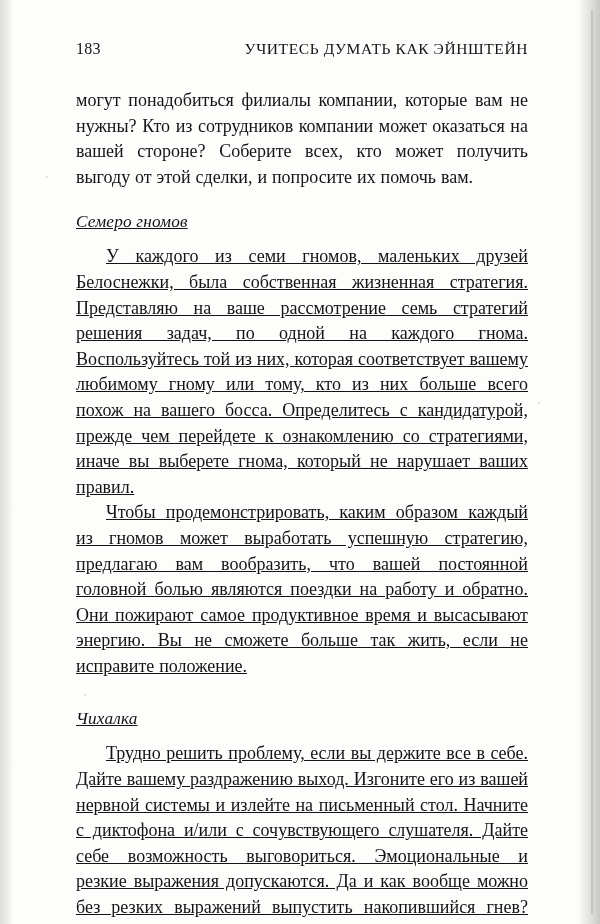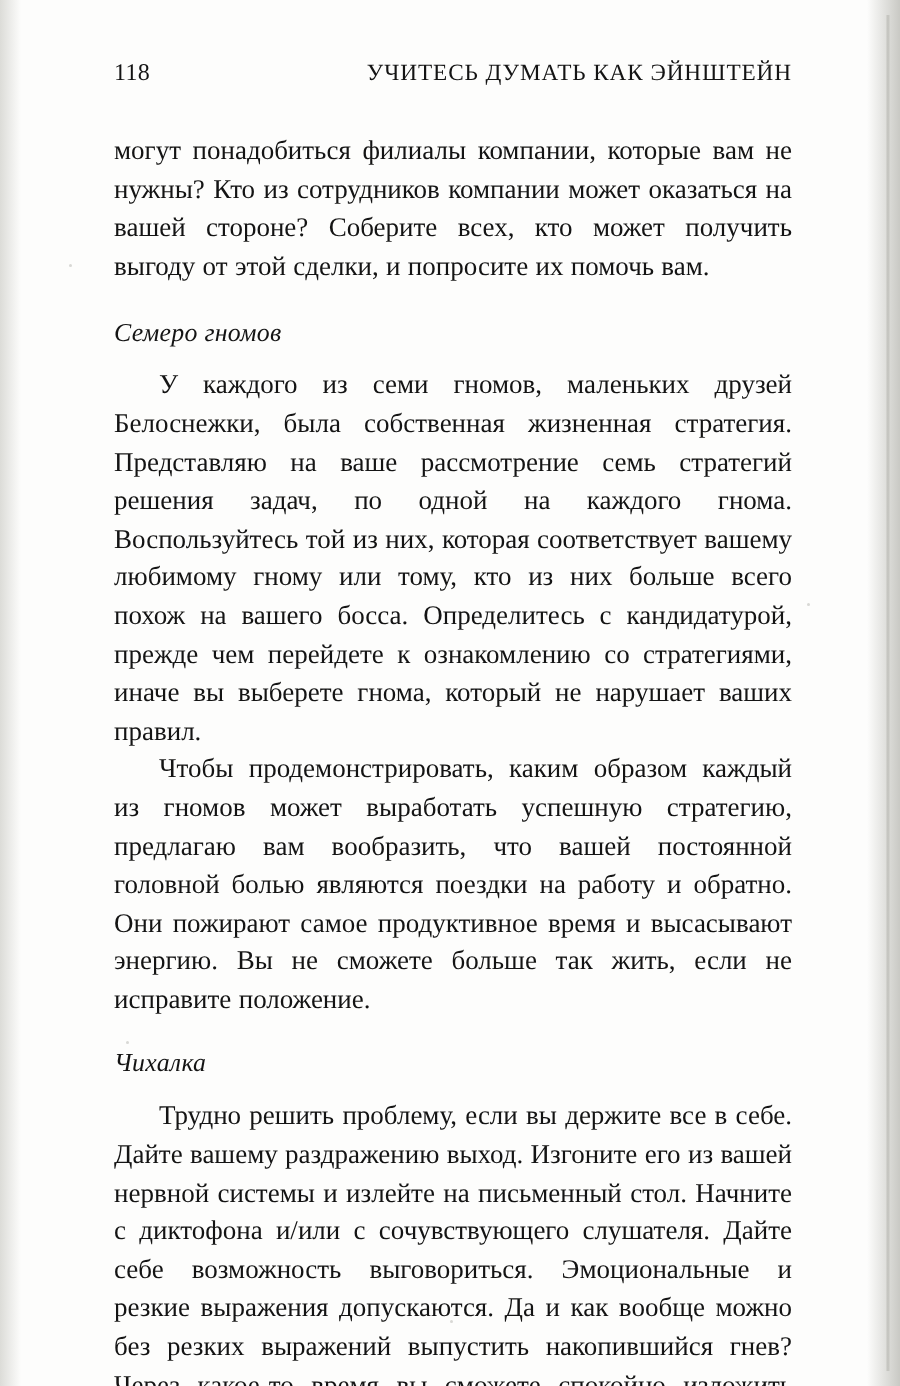--- a/index.html
+++ b/index.html
@@ -123,7 +123,7 @@
   <div class="content">
 
     <div class="runhead">
-      <span class="folio">118</span>
+      <span class="folio">183</span>
       <span class="runhead-title">УЧИТЕСЬ ДУМАТЬ КАК ЭЙНШТЕЙН</span>
     </div>
 

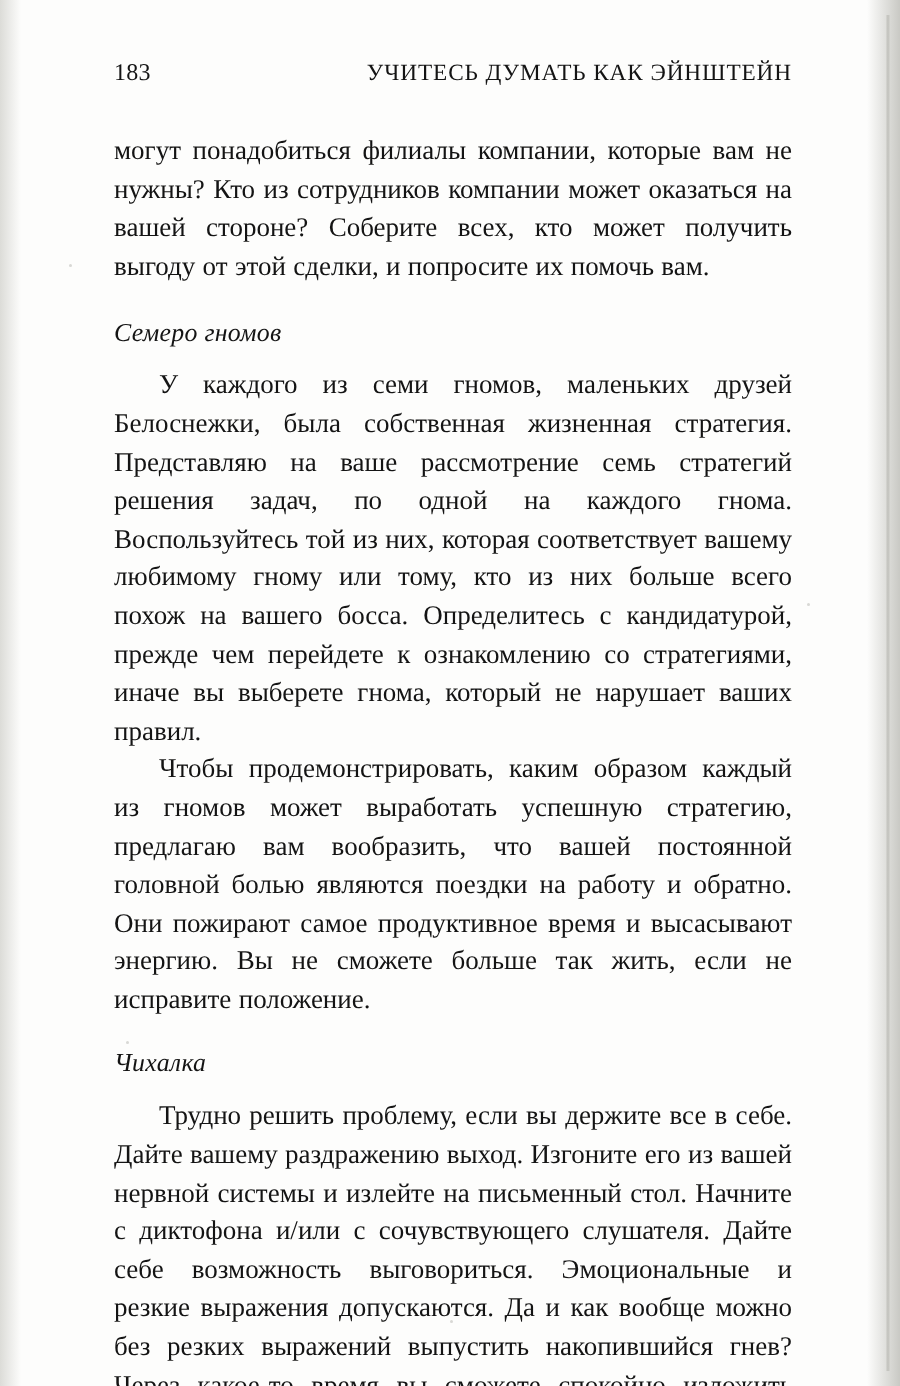--- a/index.html
+++ b/index.html
@@ -98,6 +98,7 @@
   }
   .block + .block {
     margin-top: 0;
+    text-decoration: underline;
   }
   
   .speckle {

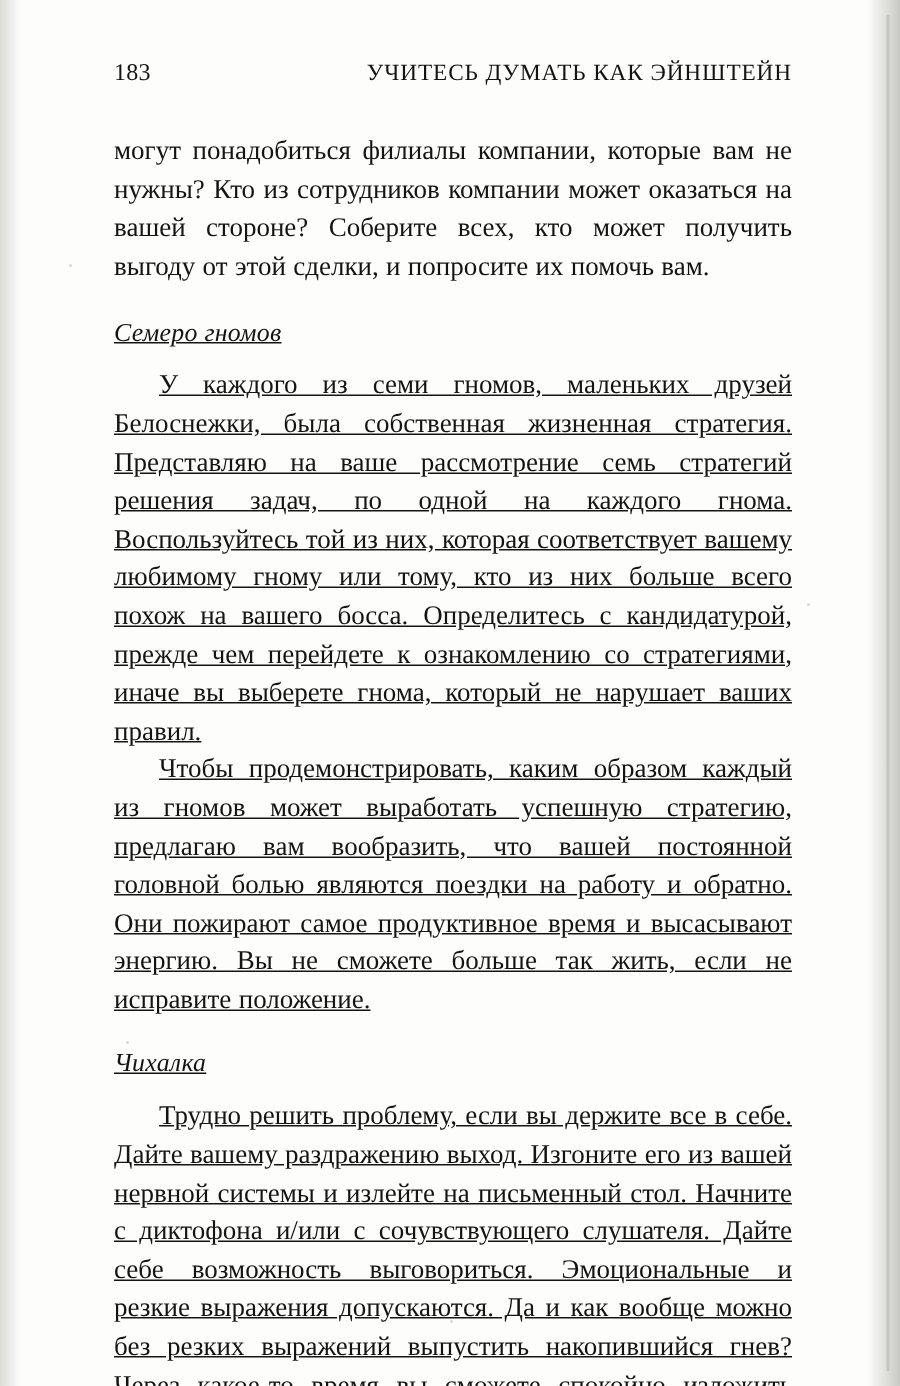--- a/index.html
+++ b/index.html
@@ -94,7 +94,7 @@
     letter-spacing: .2px;
   }
   h2.sub.tight {
-    margin-top: 20px;
+    margin-top: 30px;
   }
   .block + .block {
     margin-top: 0;

